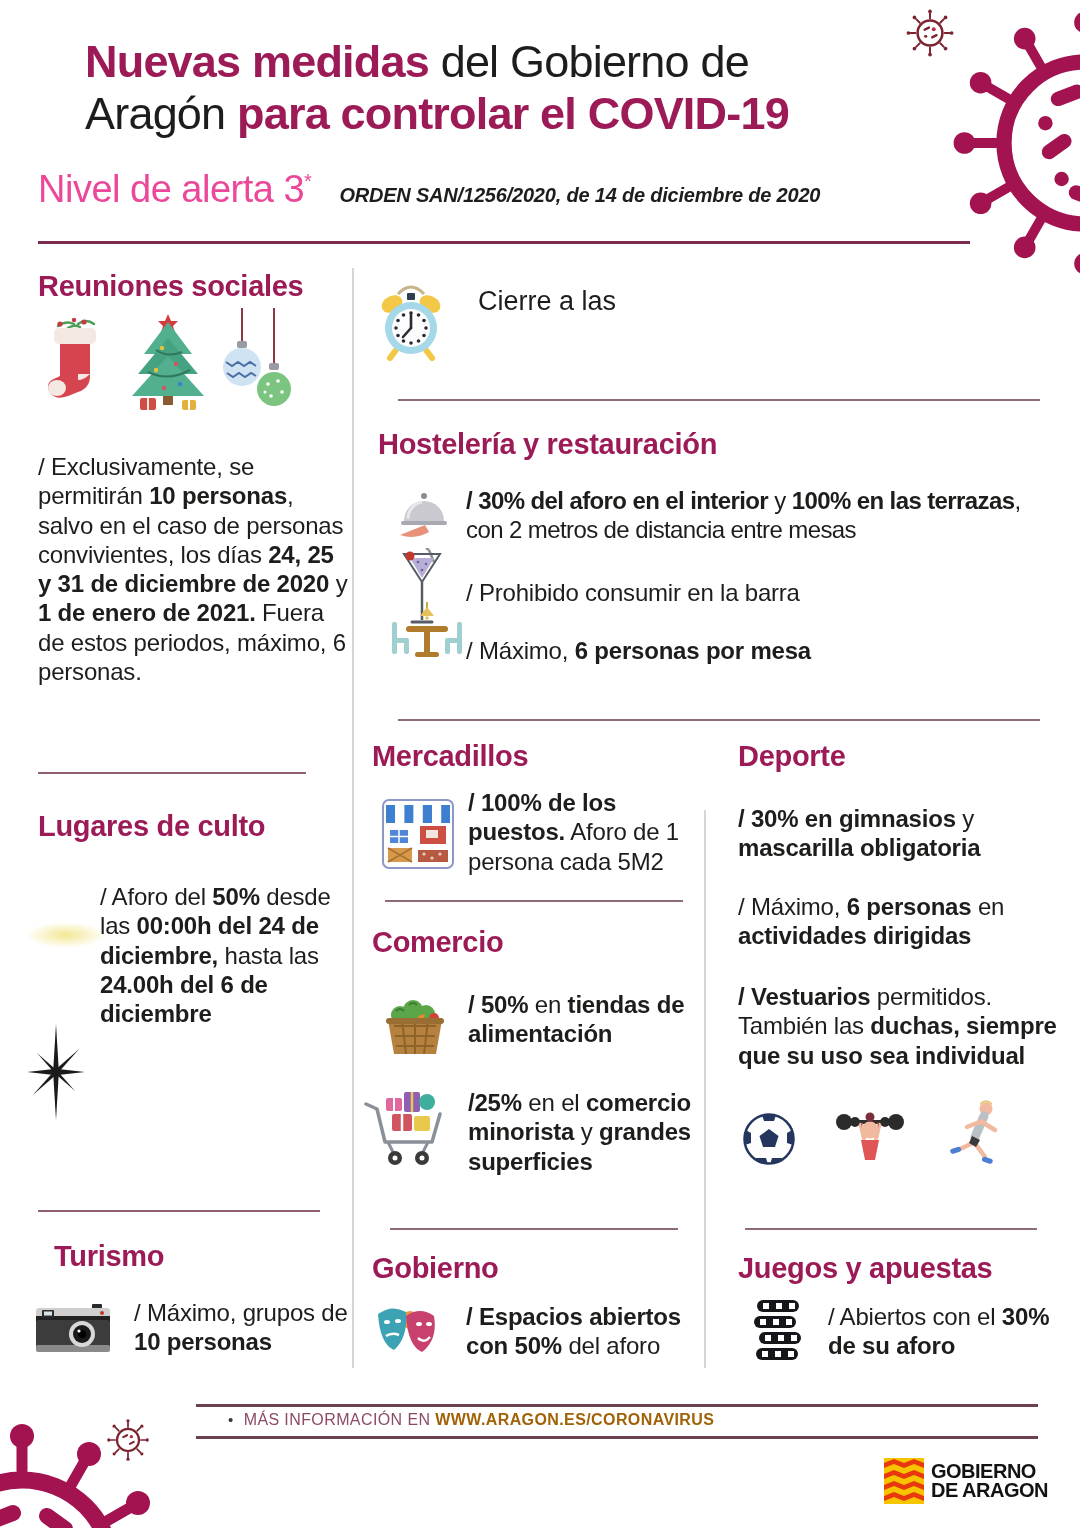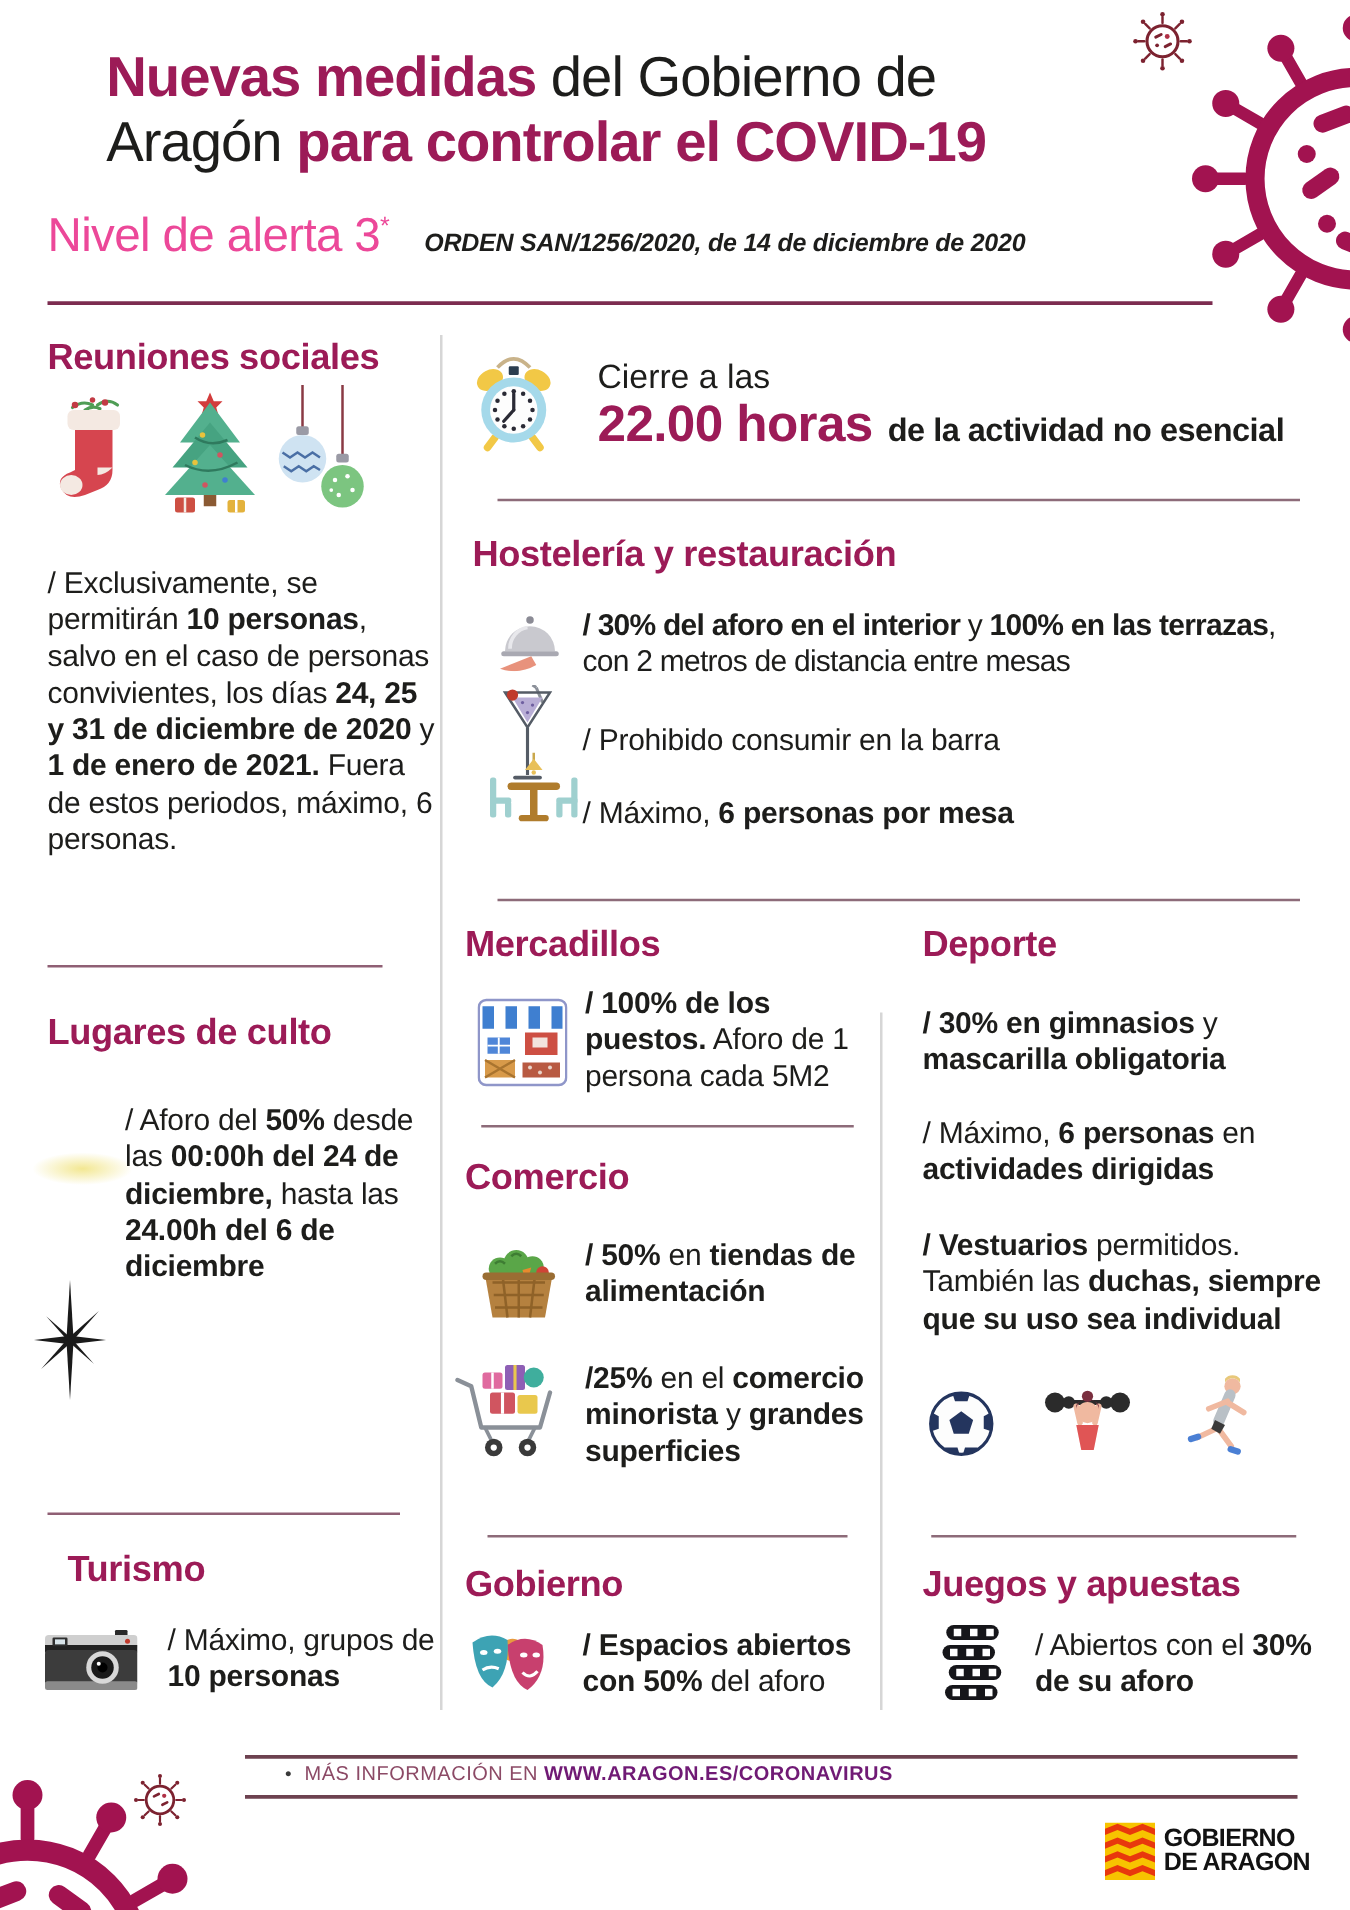--- a/index.html
+++ b/index.html
@@ -296,10 +296,6 @@
   </span>
 
   <div class="curfew-intro" style="left:478px;top:286px;">Cierre a las</div>
-  <div class="curfew-row" style="left:478px;top:316px;">
-    <span class="curfew-time">22.00 horas</span>
-    <span class="curfew-scope">de la actividad no esencial</span>
-  </div>
 
   <div class="hline" style="left:398px;top:399px;width:642px;"></div>
 

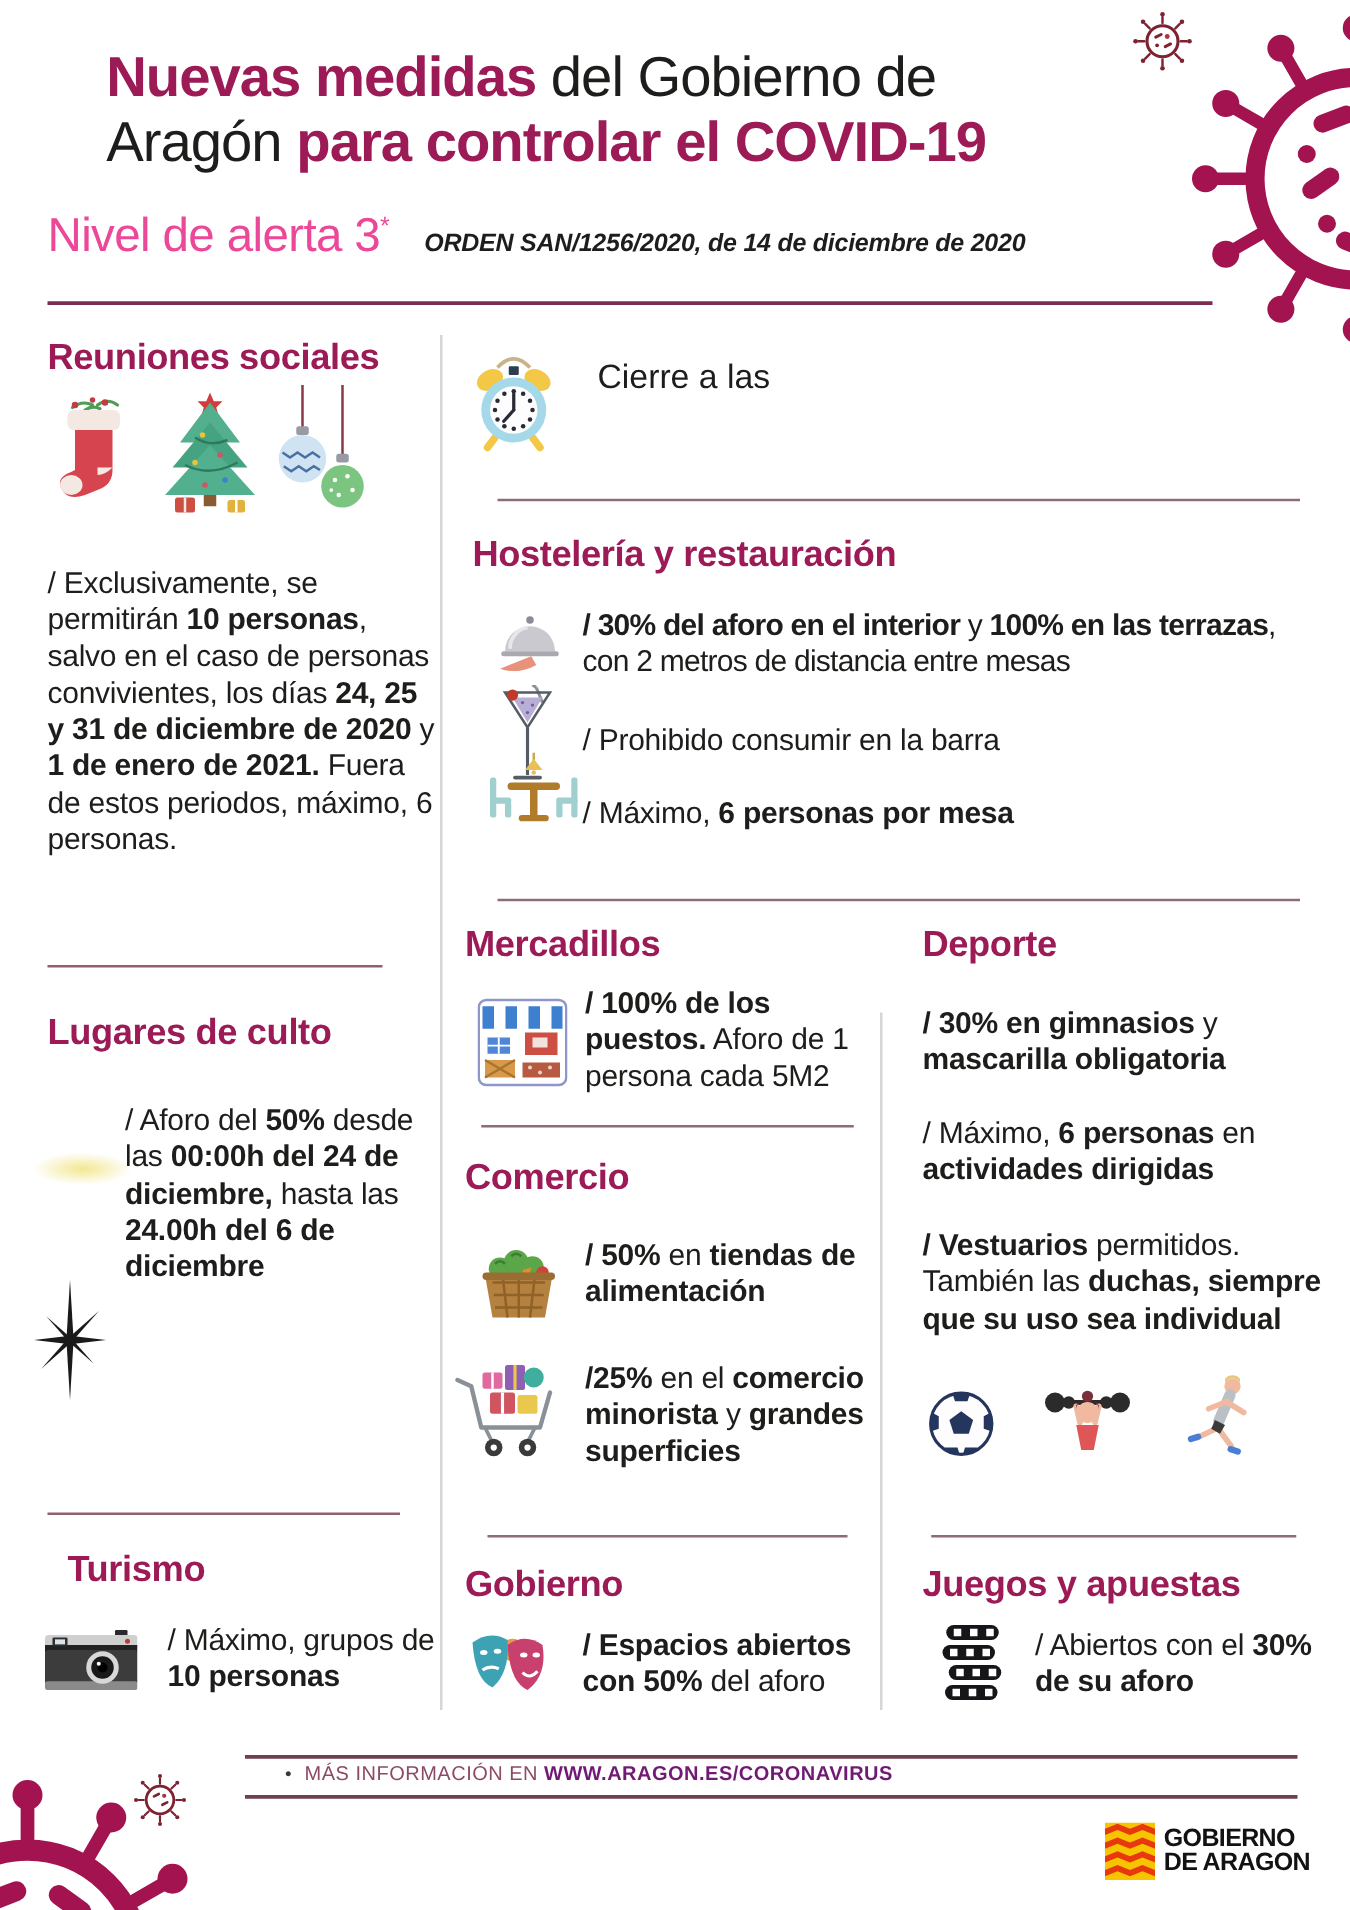--- a/index.html
+++ b/index.html
@@ -33,7 +33,7 @@
   .foot-row{position:absolute;display:flex;align-items:baseline;gap:10px;
             font-size:16px;letter-spacing:0.4px;color:#8c4a66;}
   .foot-row .bullet{color:#3a3a3a;font-size:15px;}
-  .foot-row b{color:#701a75;font-weight:700;}
+  .foot-row b{color:#a16207;font-weight:700;}
   .logo{position:absolute;display:flex;align-items:center;gap:7px;}
   .logo-text{font-weight:700;font-size:20px;line-height:0.95;letter-spacing:-0.5px;color:#121212;}
   

